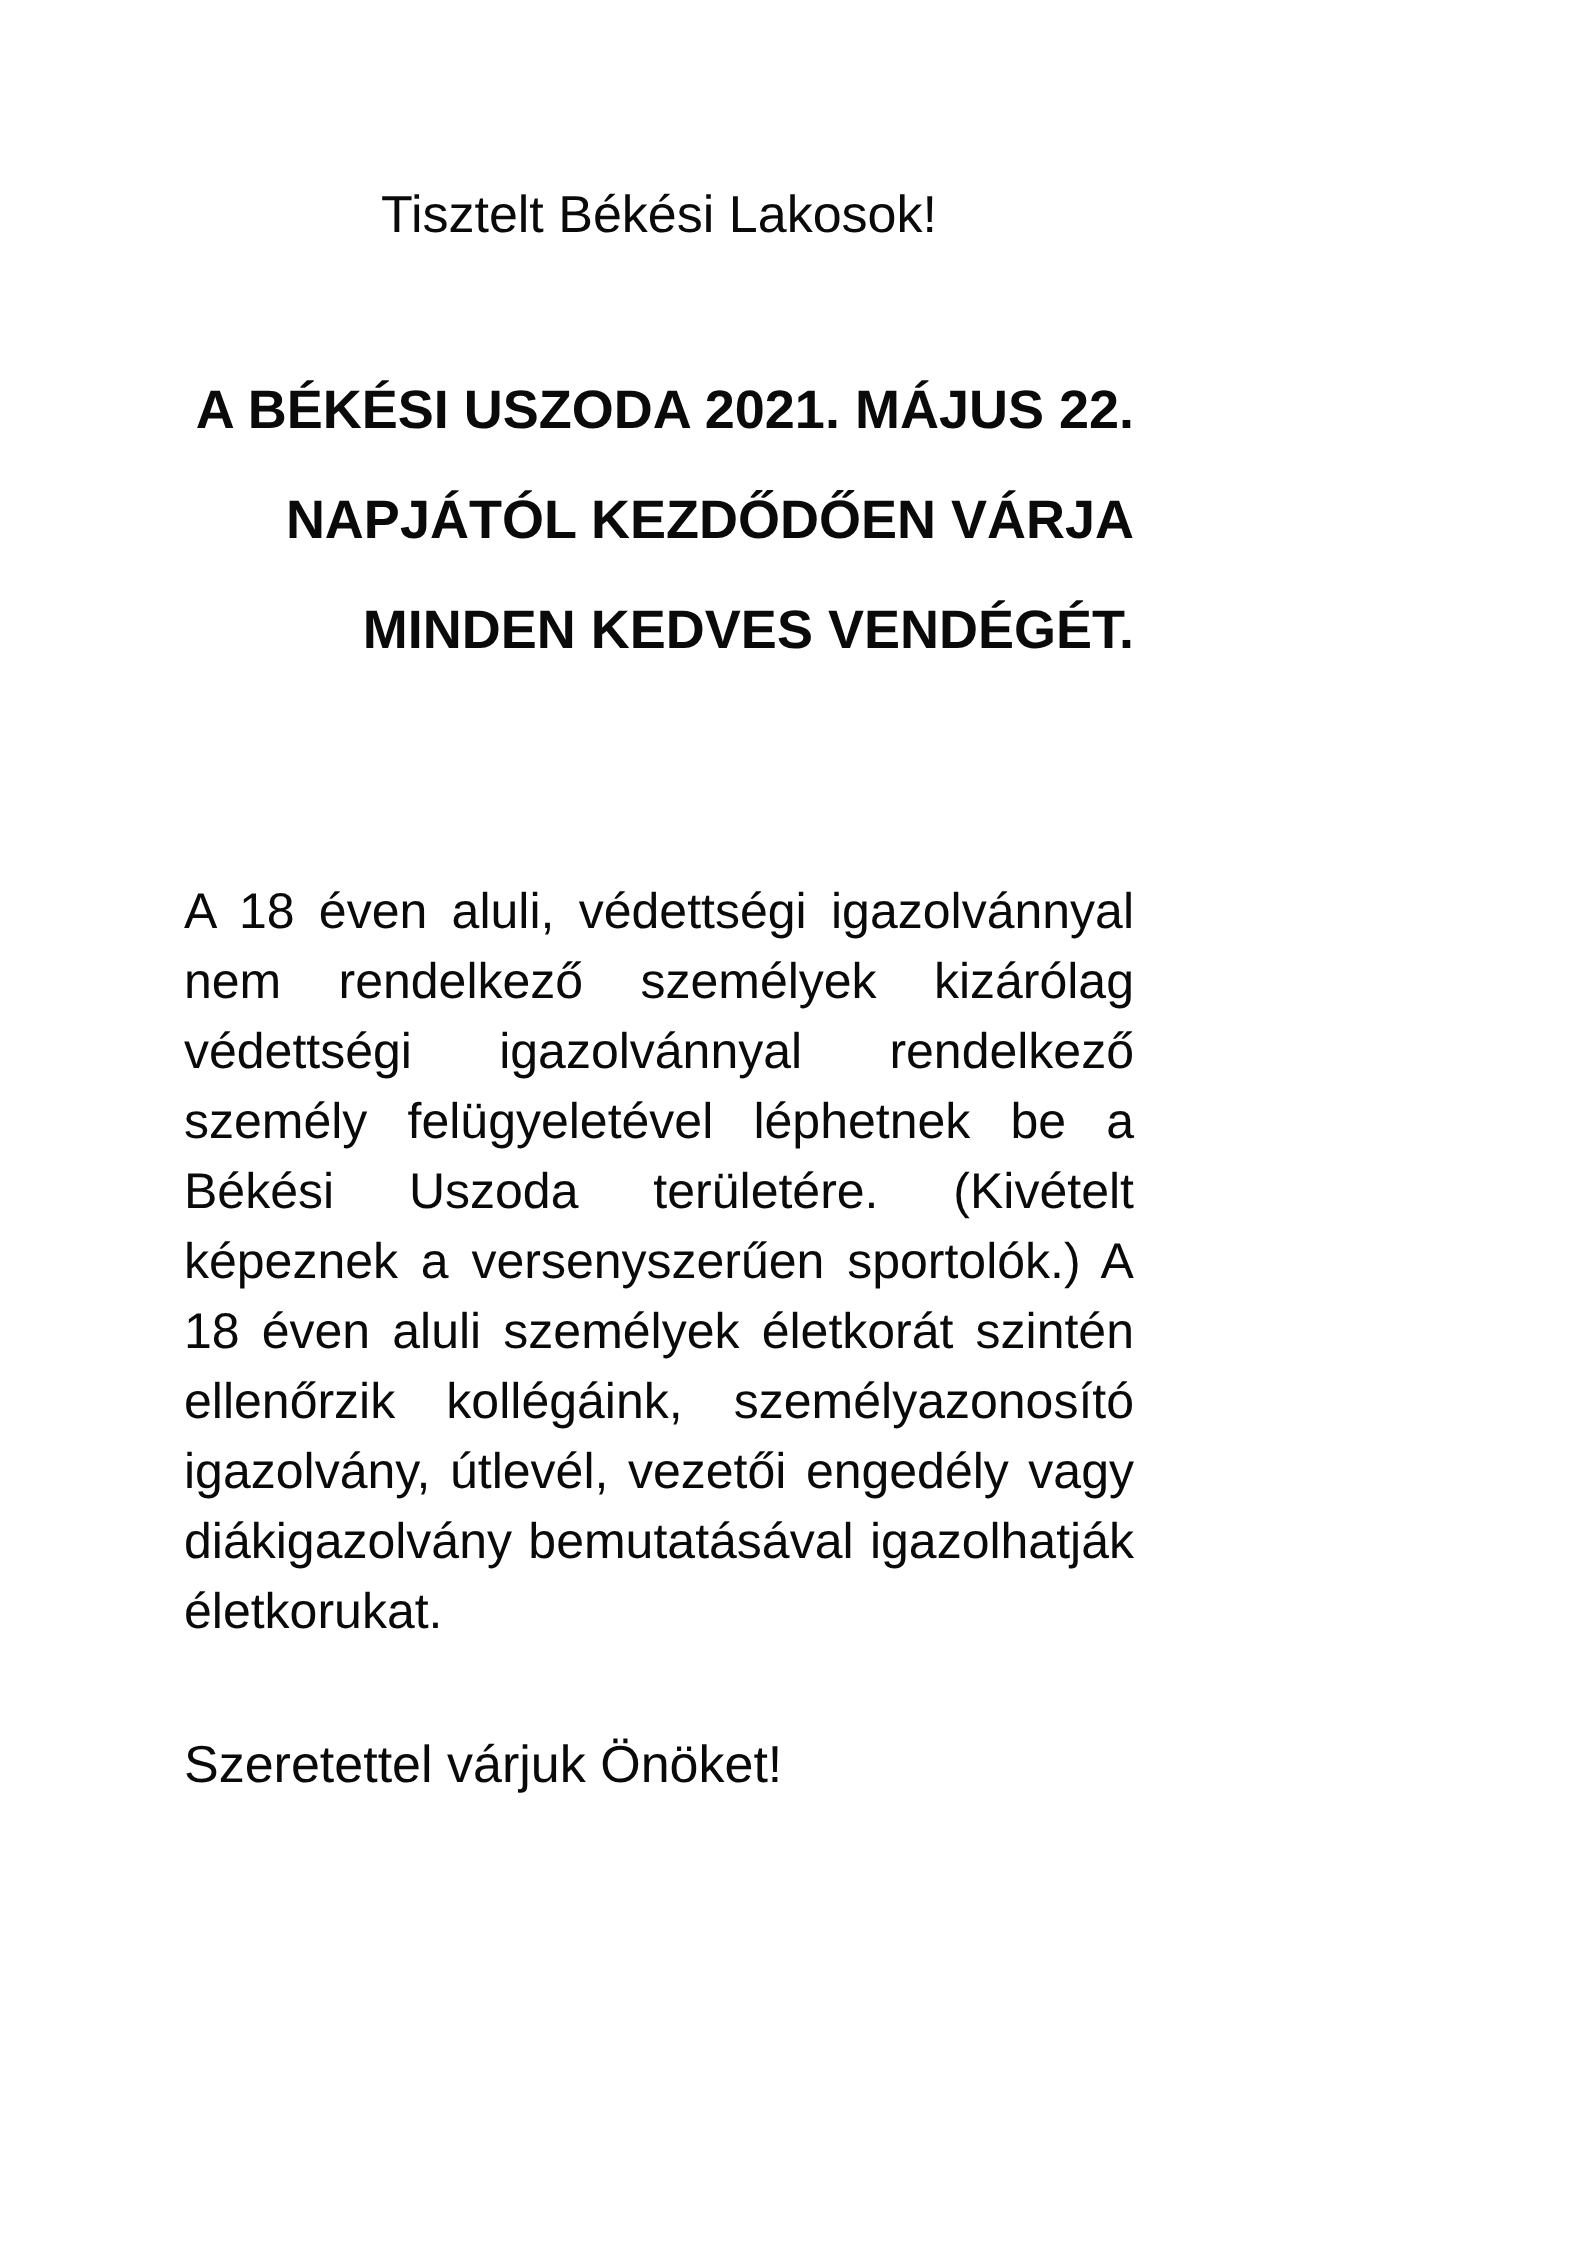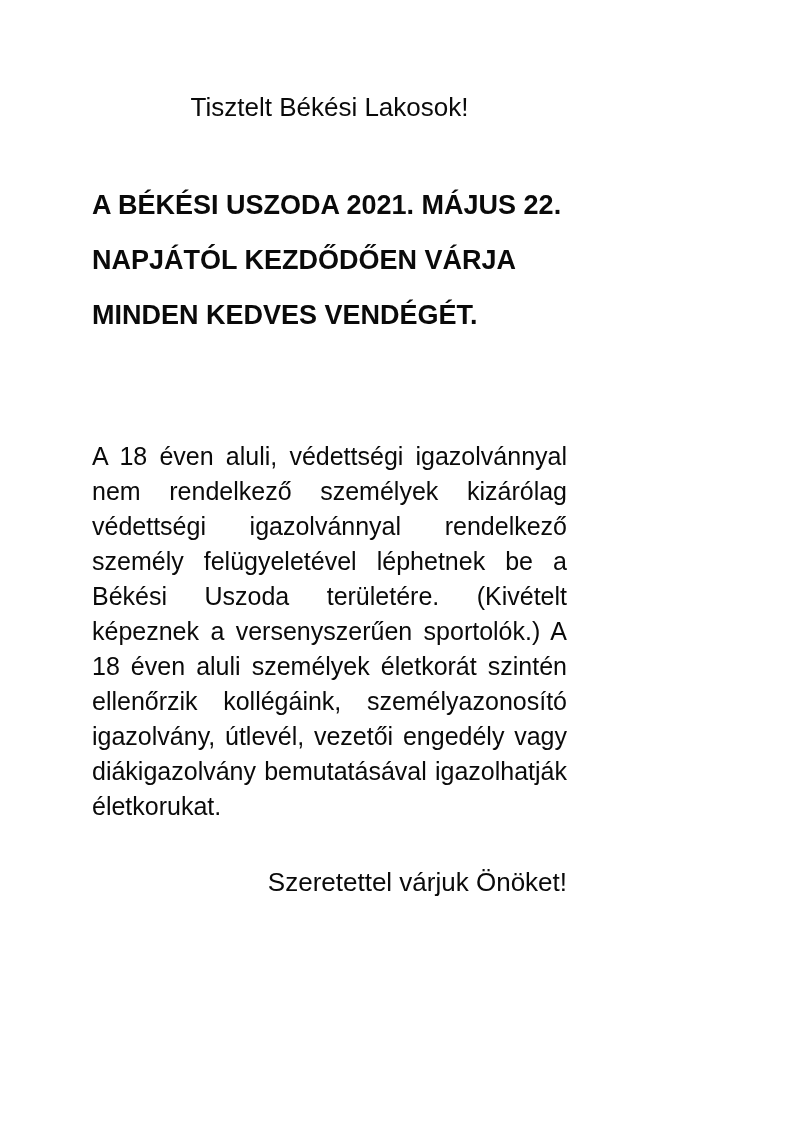--- a/index.html
+++ b/index.html
@@ -26,7 +26,7 @@
     margin: 0;
   }
   .doc-heading {
-    text-align: left;
+    text-align: right;
     font-size: 27px;
     font-weight: 700;
     line-height: 55px;

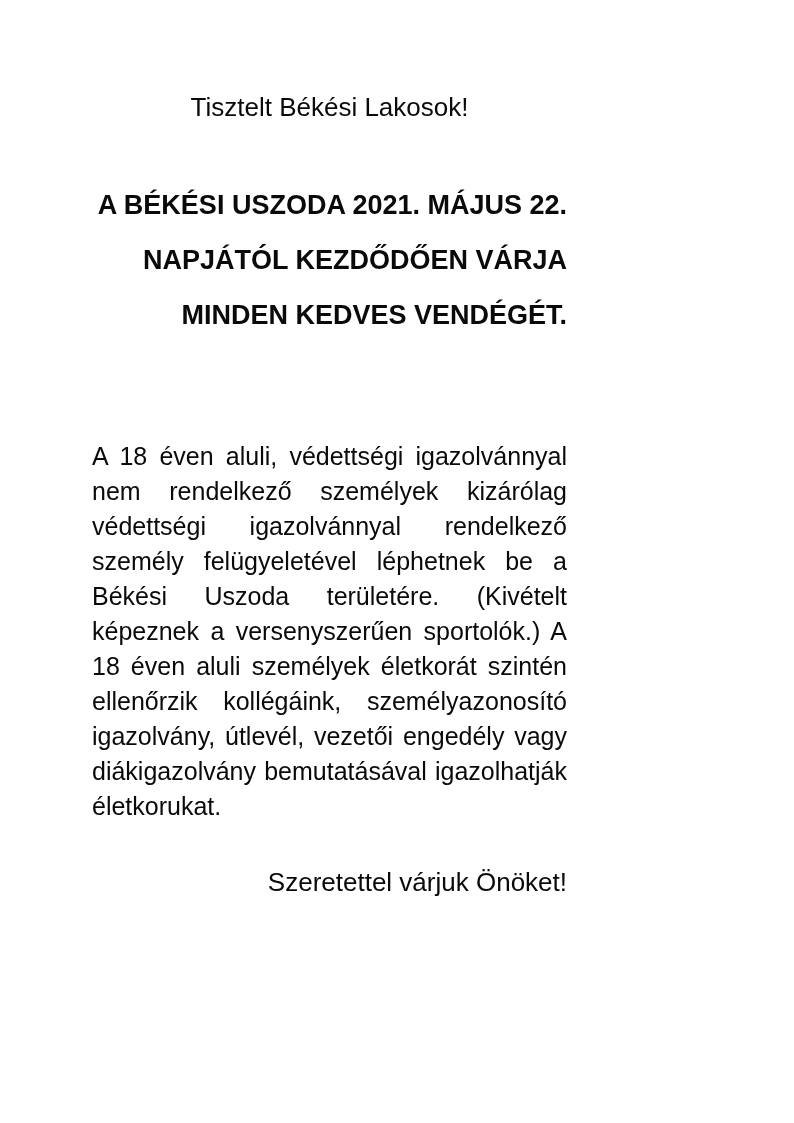--- a/index.html
+++ b/index.html
@@ -45,7 +45,7 @@
     margin: 0 0 38px 0;
   }
   .doc-closing {
-    text-align: right;
+    text-align: left;
     font-size: 26px;
     line-height: 36px;
     margin: 40px 0 0 0;

